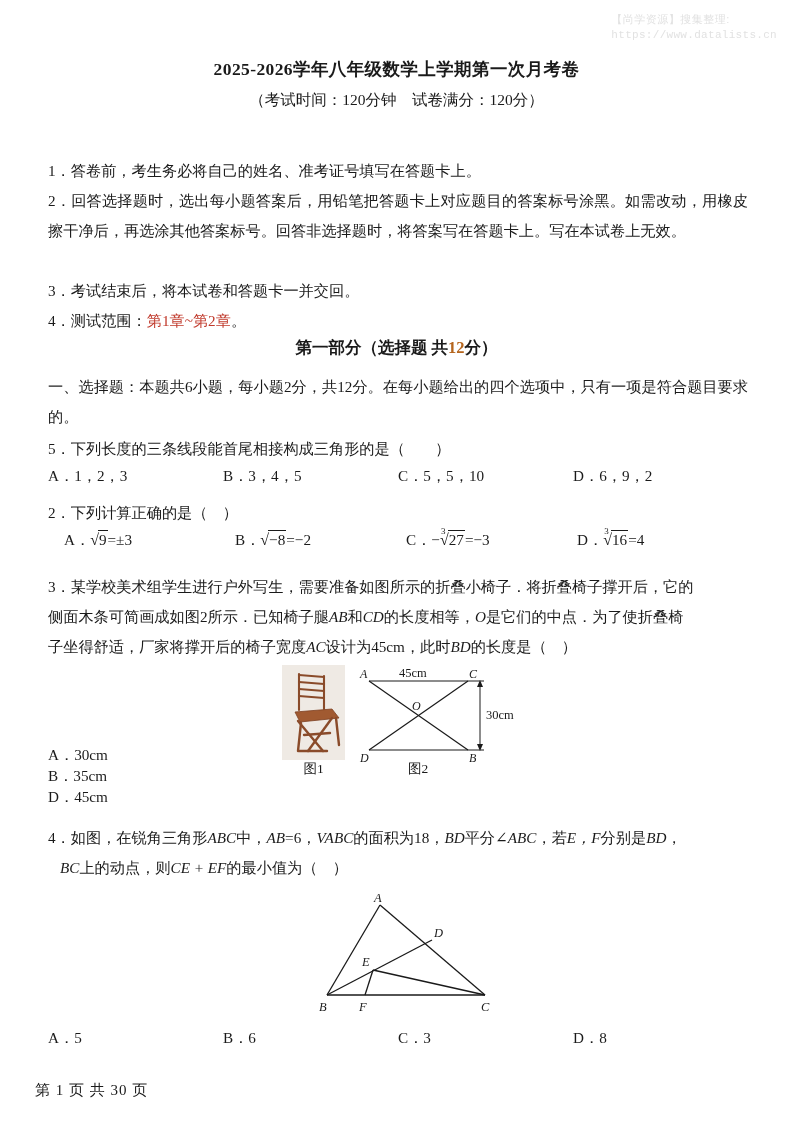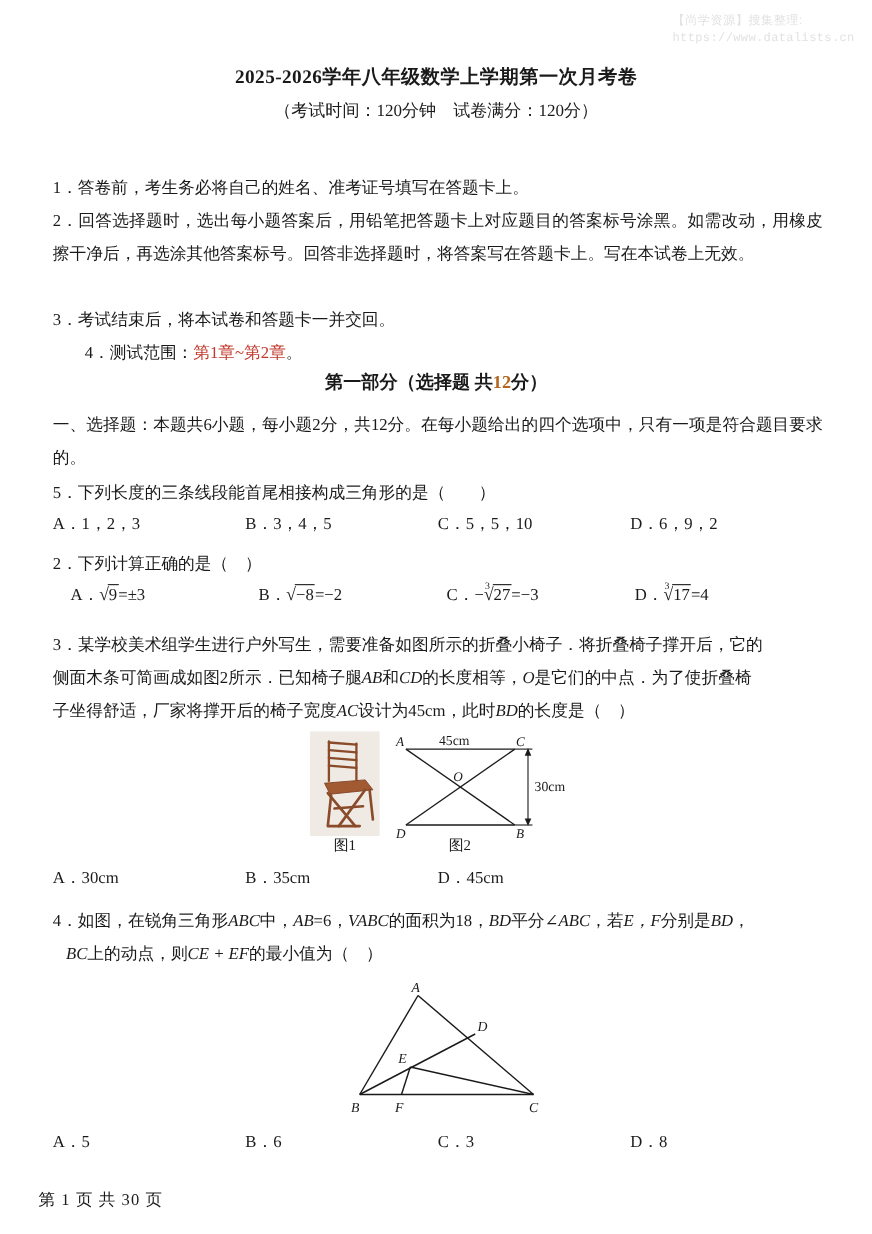--- a/index.html
+++ b/index.html
@@ -97,7 +97,7 @@
   <div class="body-col para" style="top:156px;">1．答卷前，考生务必将自己的姓名、准考证号填写在答题卡上。</div>
   <div class="body-col para" style="top:186px;">2．回答选择题时，选出每小题答案后，用铅笔把答题卡上对应题目的答案标号涂黑。如需改动，用橡皮擦干净后，再选涂其他答案标号。回答非选择题时，将答案写在答题卡上。写在本试卷上无效。</div>
   <div class="body-col para" style="top:276px;">3．考试结束后，将本试卷和答题卡一并交回。</div>
-  <div class="body-col para" style="top:306px;margin-left:29px;">
+  <div class="body-col para" style="top:306px;">
     <span>4．测试范围：</span><span class="red">第1章~第2章</span><span>。</span>
   </div>
 

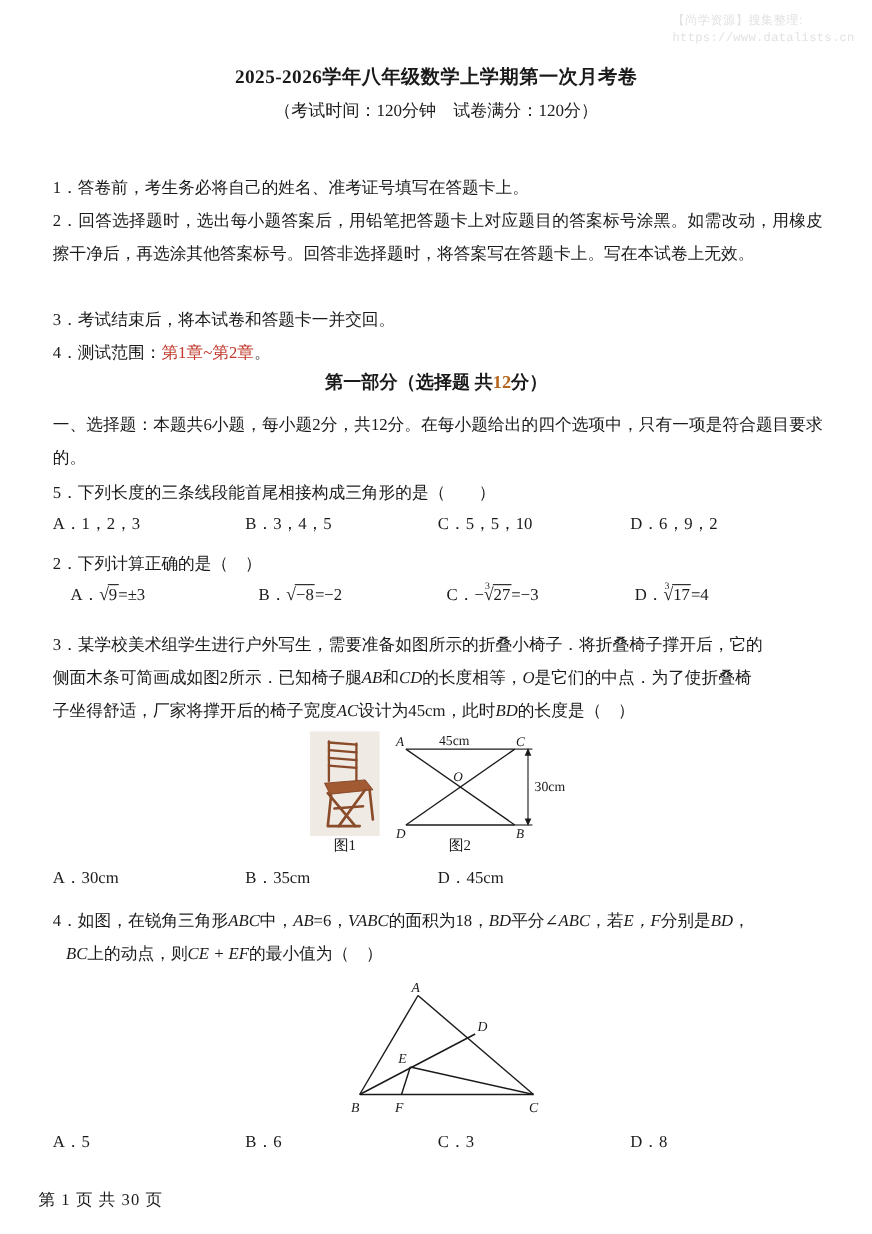--- a/index.html
+++ b/index.html
@@ -127,7 +127,7 @@
       <span>C．</span><span>−</span><span class="rad"><span class="idx">3</span><span class="sign">√</span><span class="bar">27</span></span><span>=−3</span>
     </div>
     <div>
-      <span>D．</span><span class="rad"><span class="idx">3</span><span class="sign">√</span><span class="bar">17</span></span><span>=4</span>
+      <span>D．</span><span class="rad"><span class="idx">3</span><span class="sign">√</span><span class="bar">16</span></span><span>=4</span>
     </div>
   </div>
 

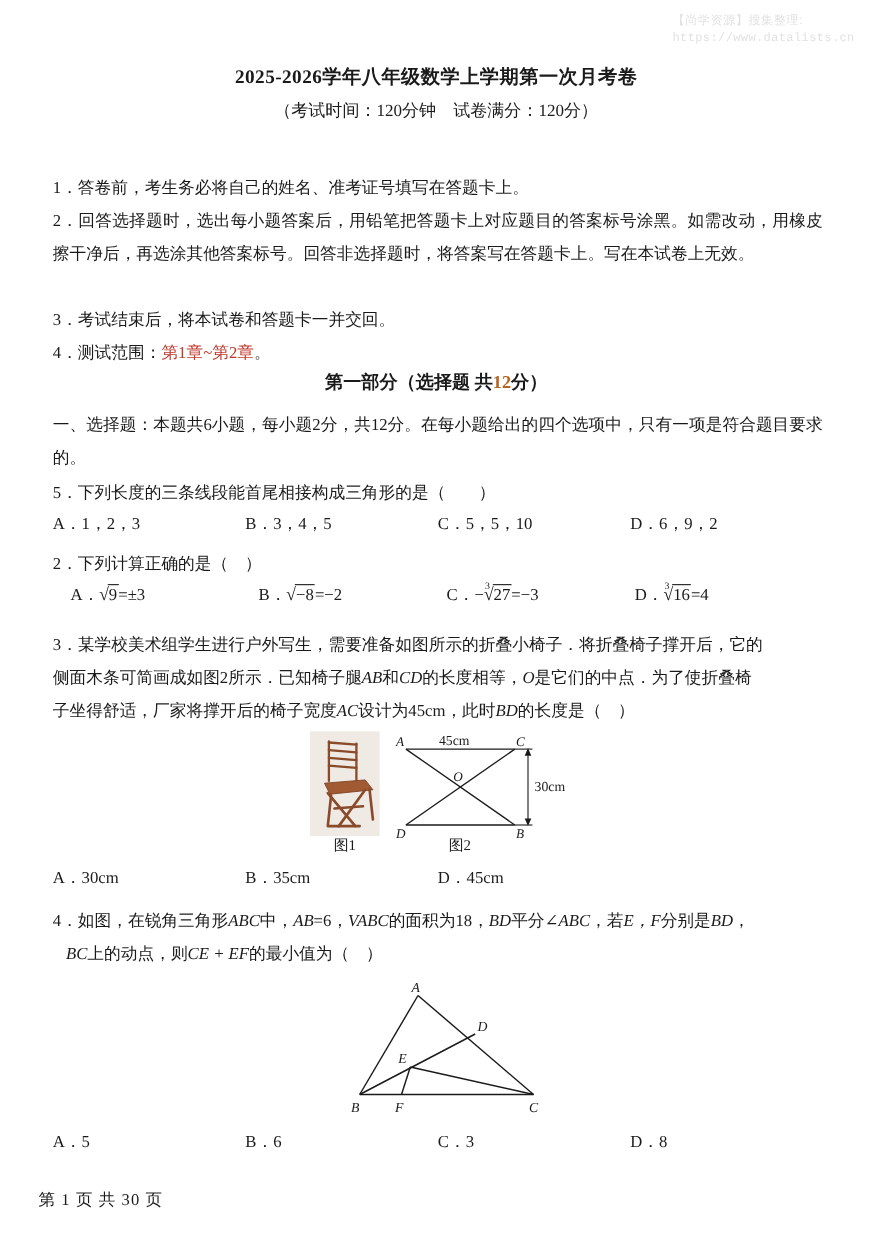--- a/index.html
+++ b/index.html
@@ -191,7 +191,7 @@
   </div>
   <div class="cap" style="left:388px;top:760px;width:60px;">图2</div>
 
-  <div class="body-col opts" style="top:788px;">
+  <div class="body-col opts" style="top:745px;flex-direction:column;">
     <div>A．30cm</div>
     <div>B．35cm</div>
     <div>D．45cm</div>

